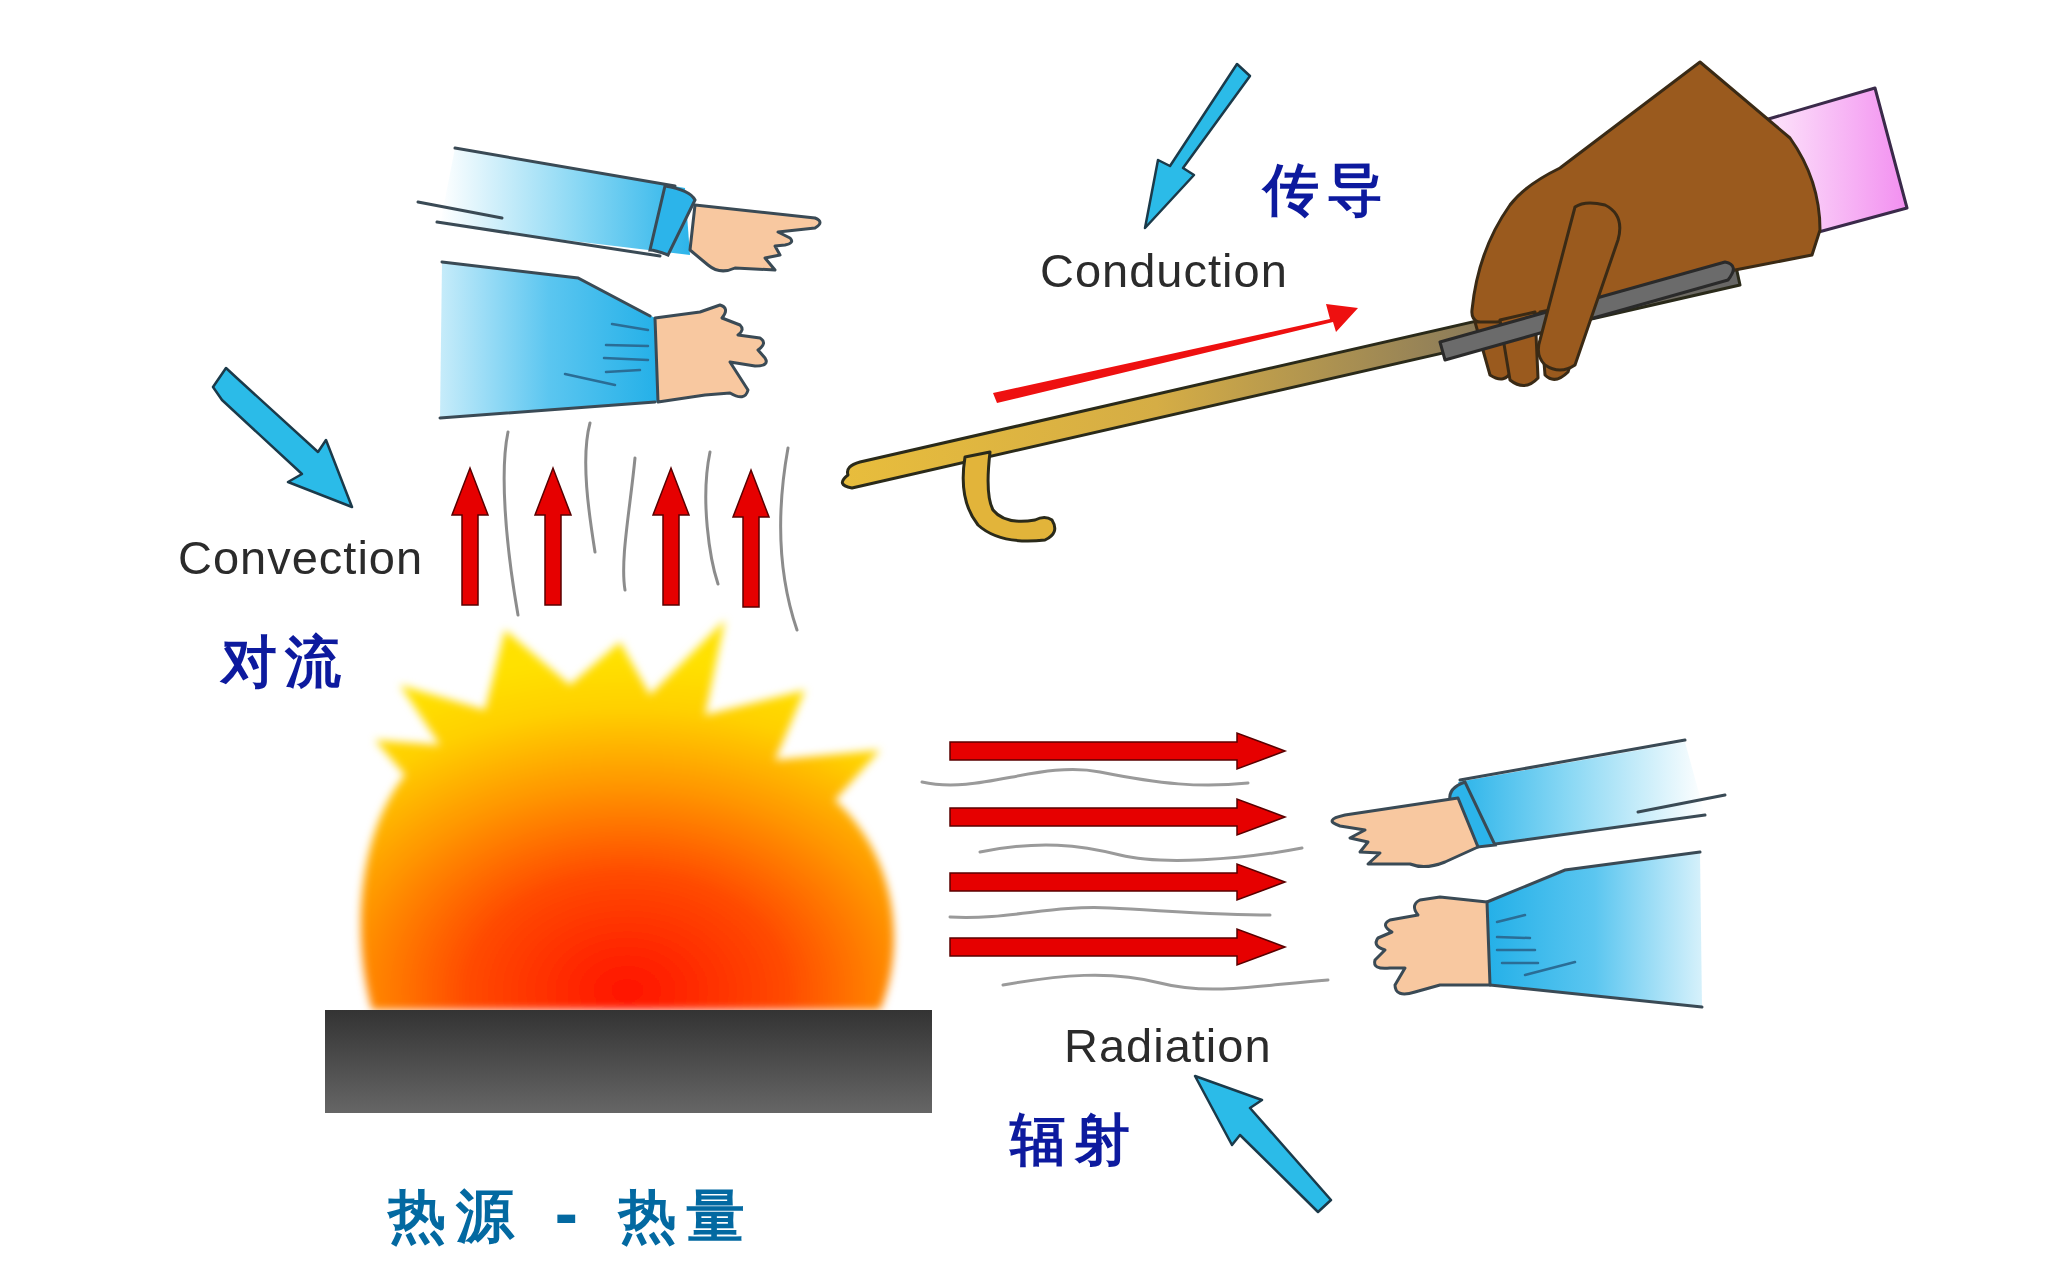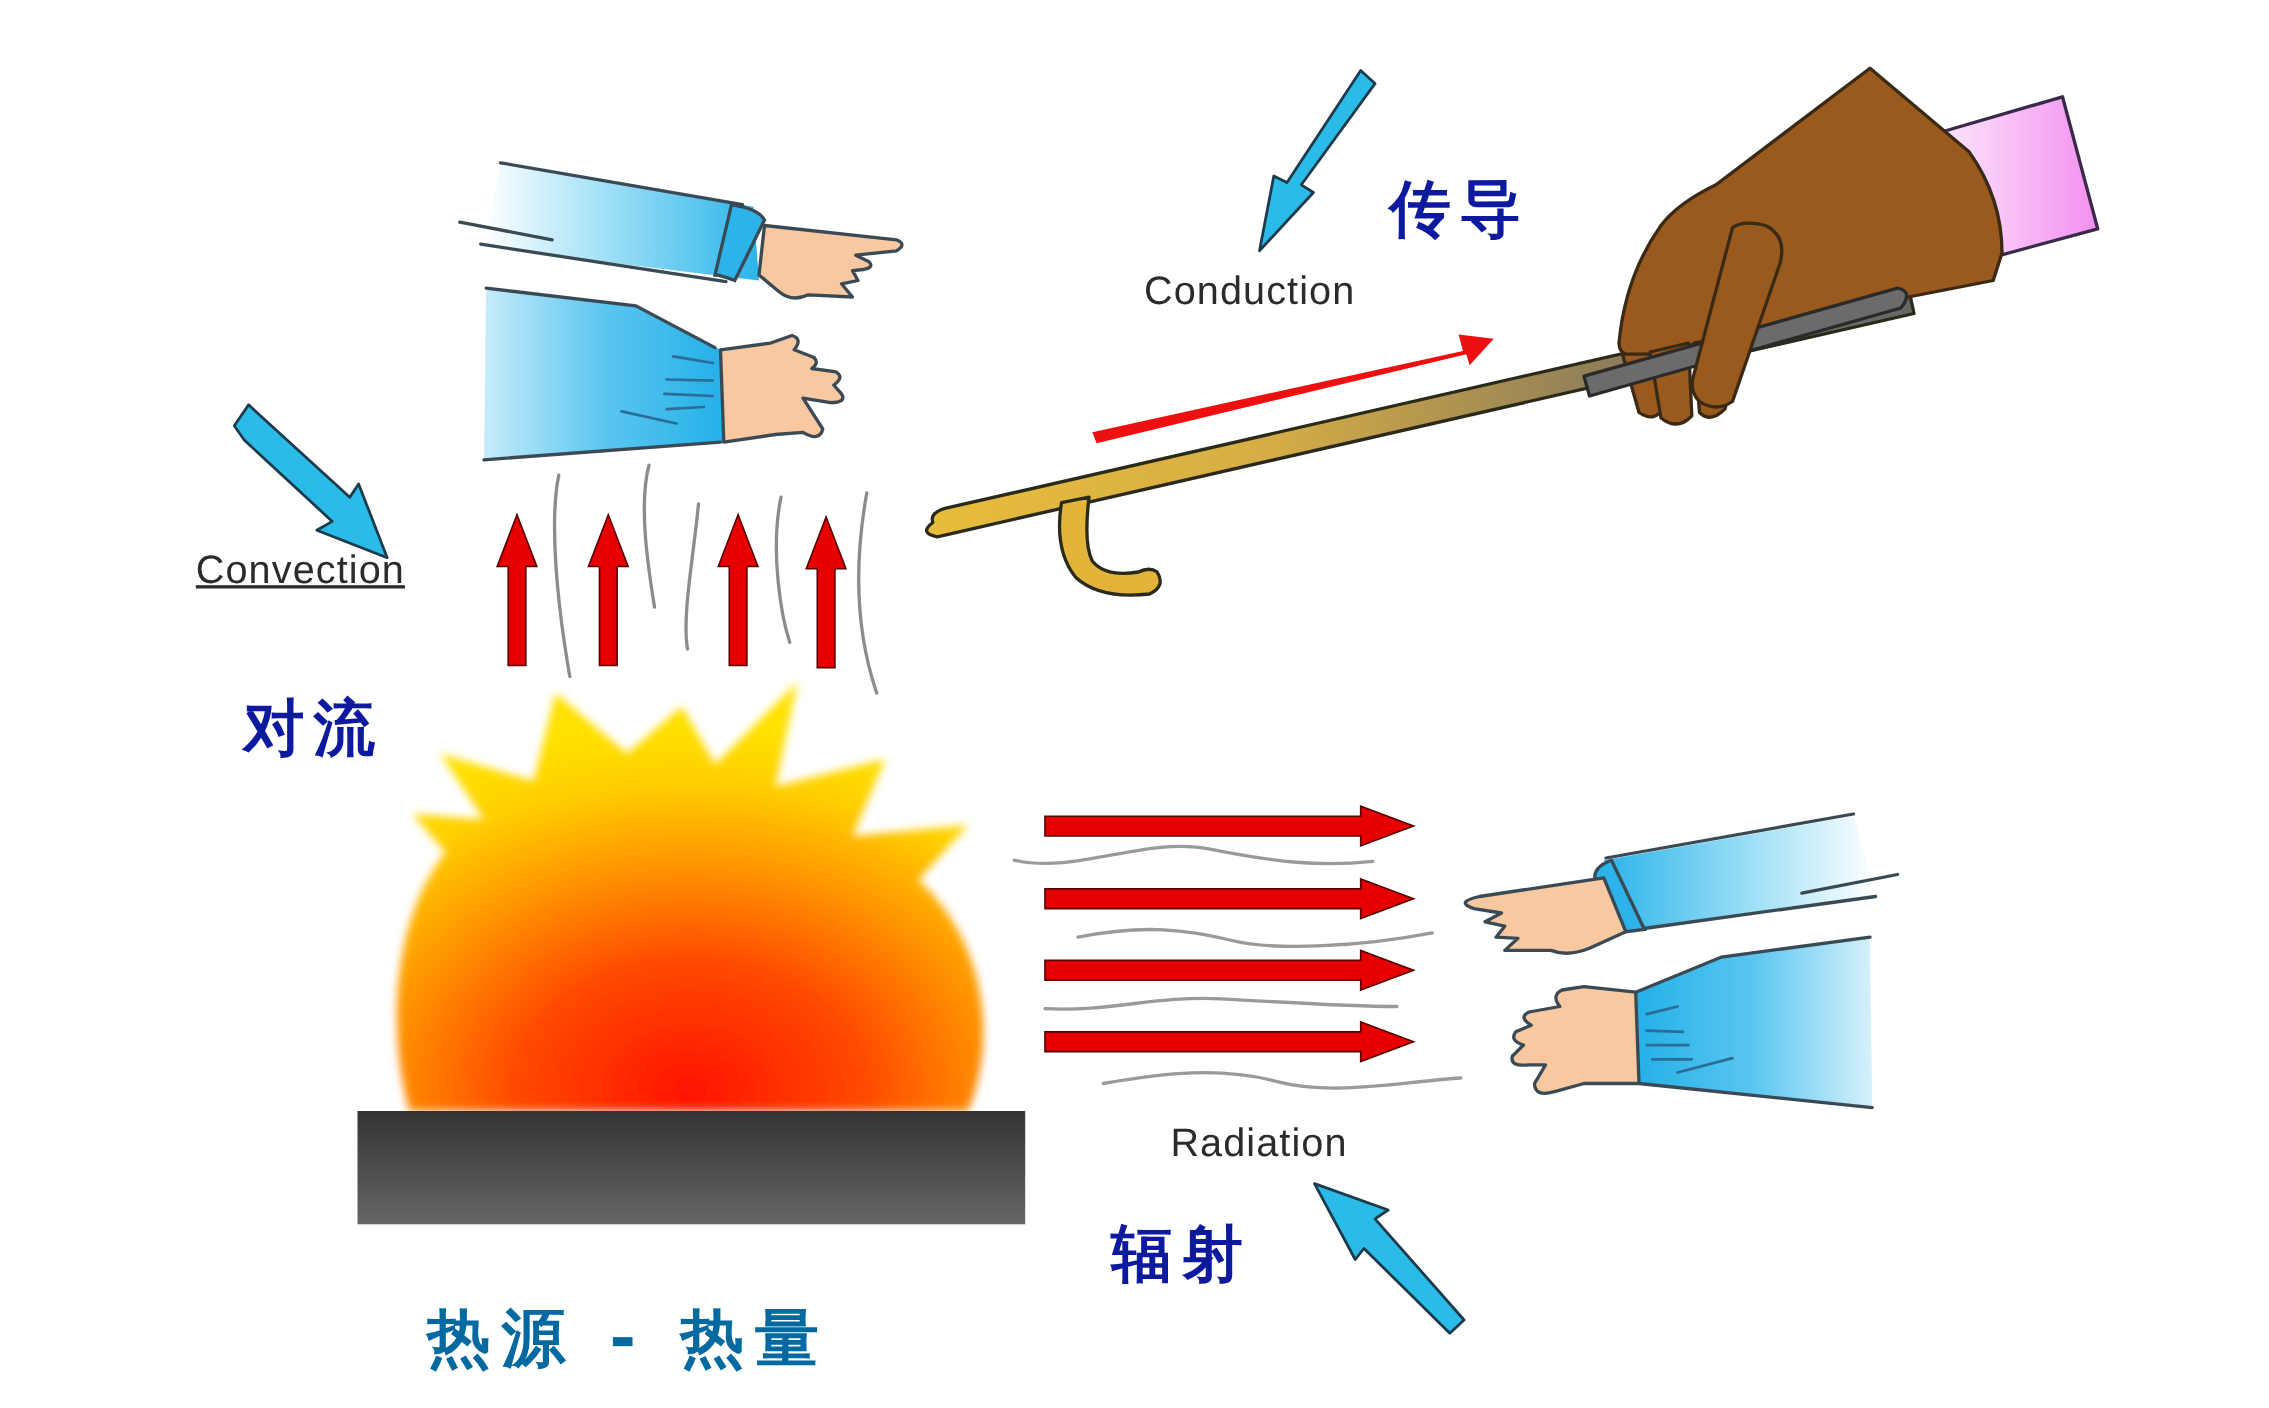--- a/index.html
+++ b/index.html
@@ -8,7 +8,7 @@
   .label-en {
     position: absolute;
     font-family: "Liberation Sans", "DejaVu Sans", sans-serif;
-    font-size: 36px;
+    font-size: 47px;
     color: #2b2b2b;
     letter-spacing: 1px;
     white-space: nowrap;

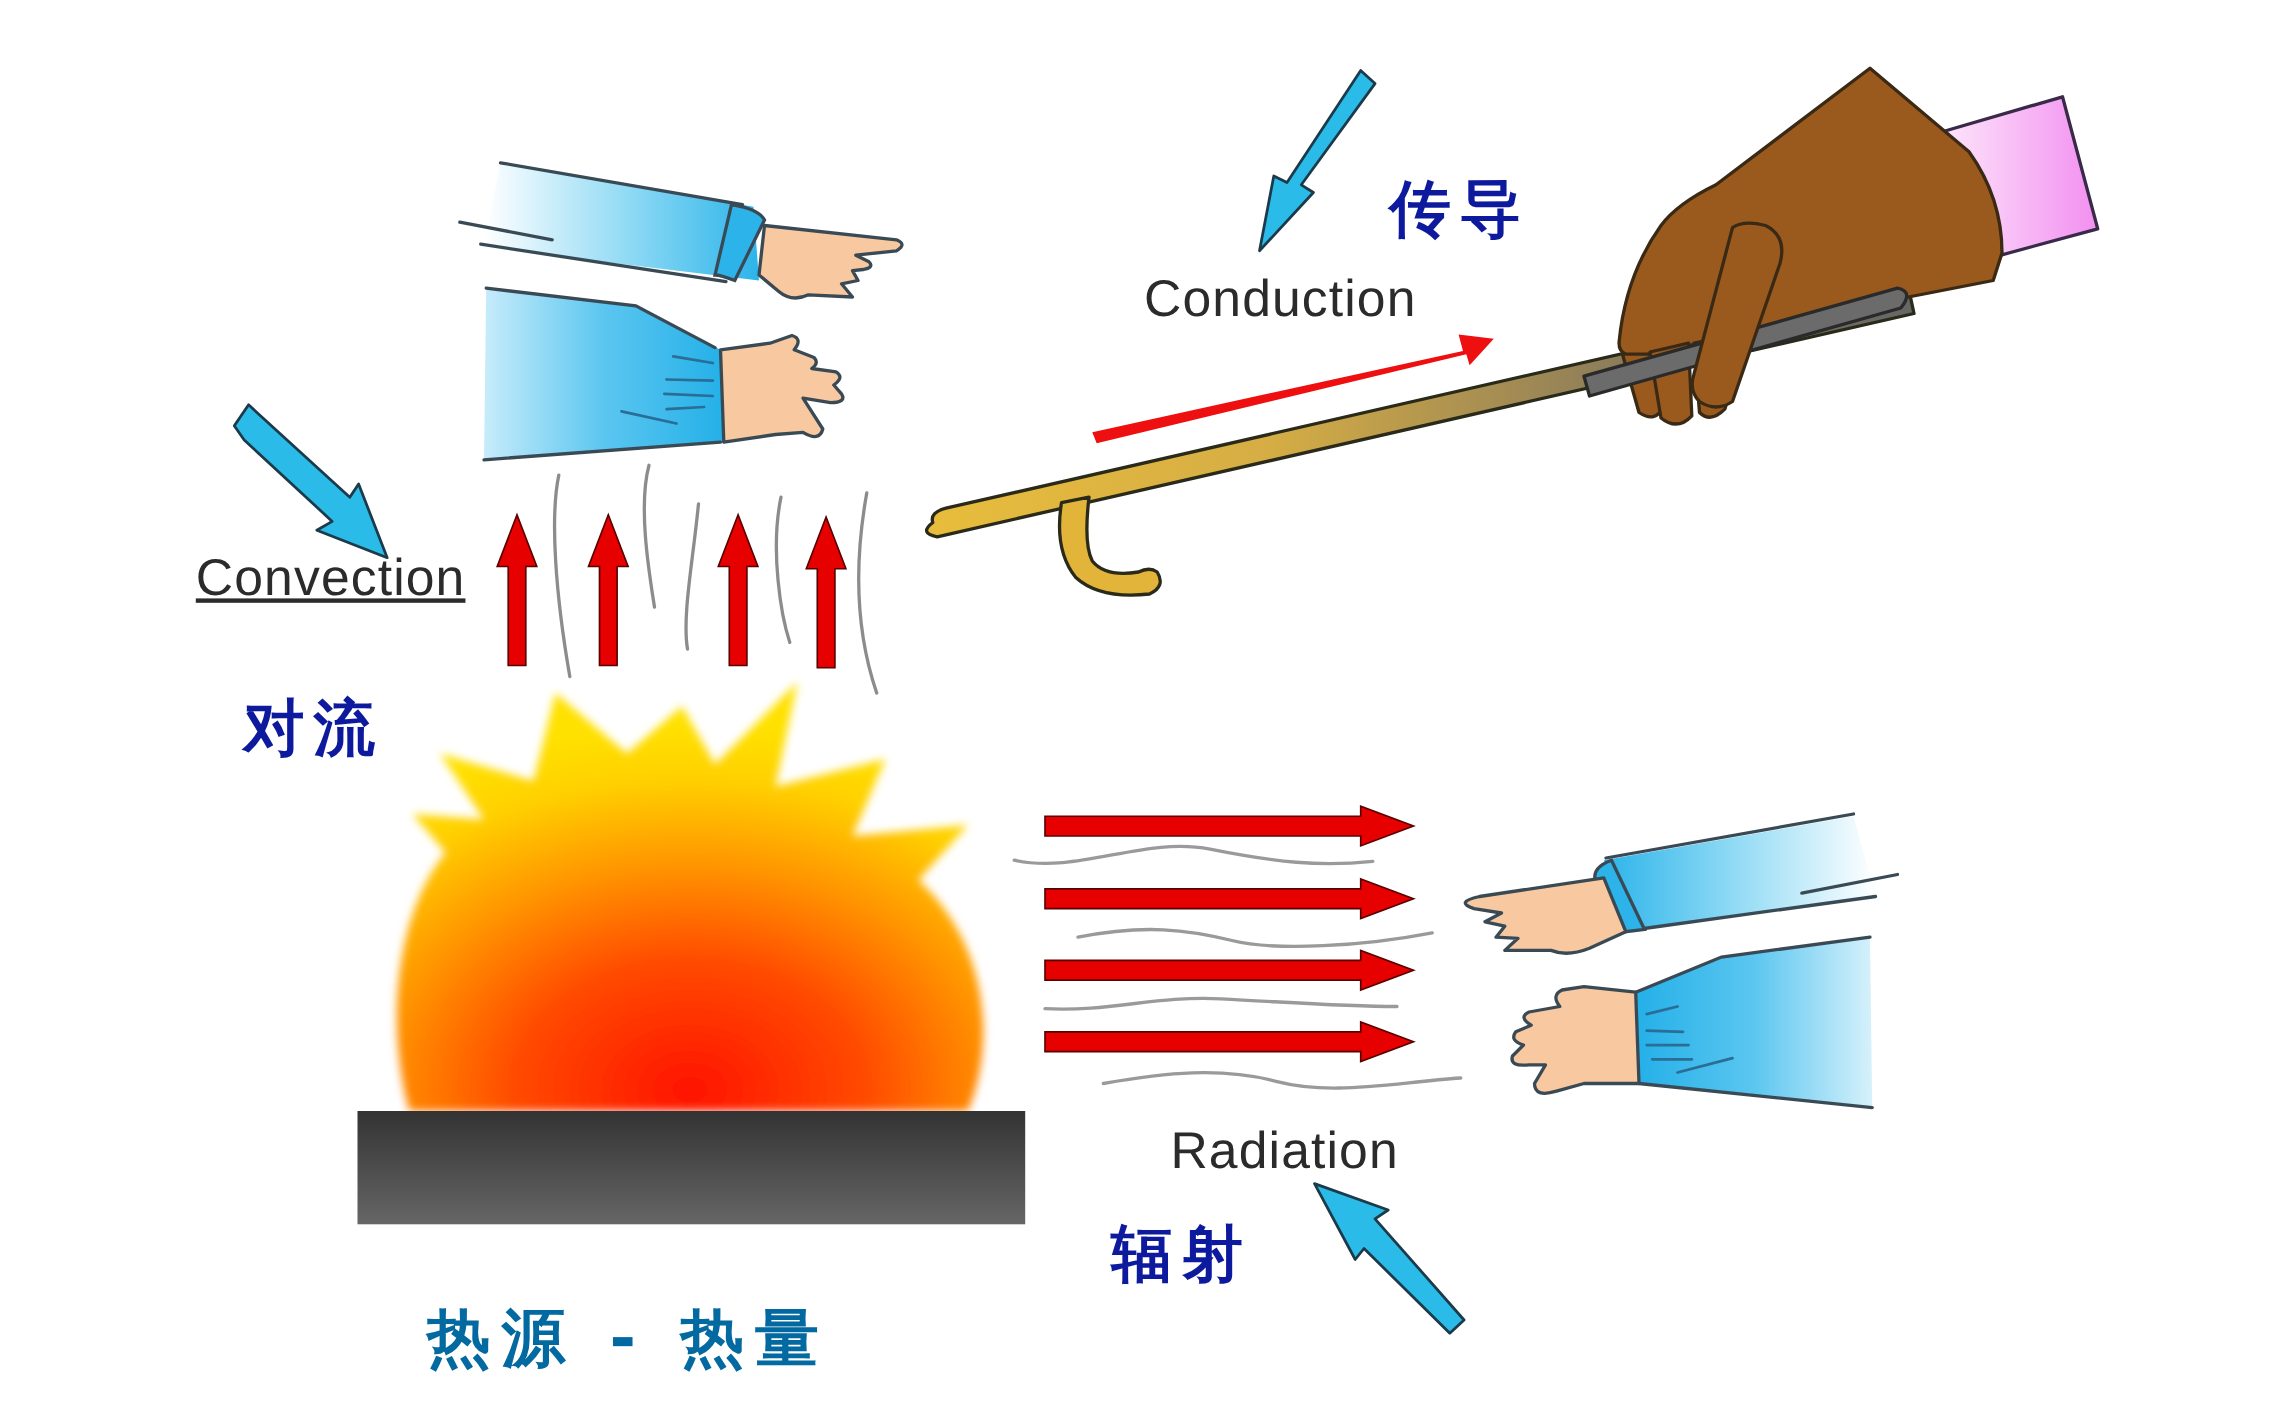--- a/index.html
+++ b/index.html
@@ -194,7 +194,7 @@
   </g>
 </svg>
 
-<div class="label-en" style="left:178px; top:497px;text-decoration:underline;">Convection</div>
+<div class="label-en" style="left:178px; top:530px;">Convection</div>
 <div class="label-cn blue" style="left:221px; top:625px;font-family:Liberation Serif, serif;">对流</div>
 
 <div class="label-en" style="left:1040px; top:243px;">Conduction</div>

